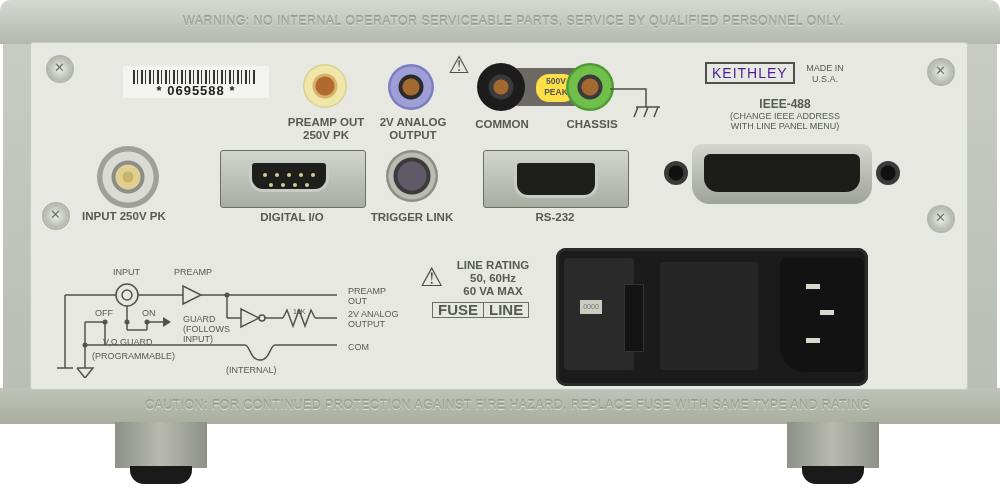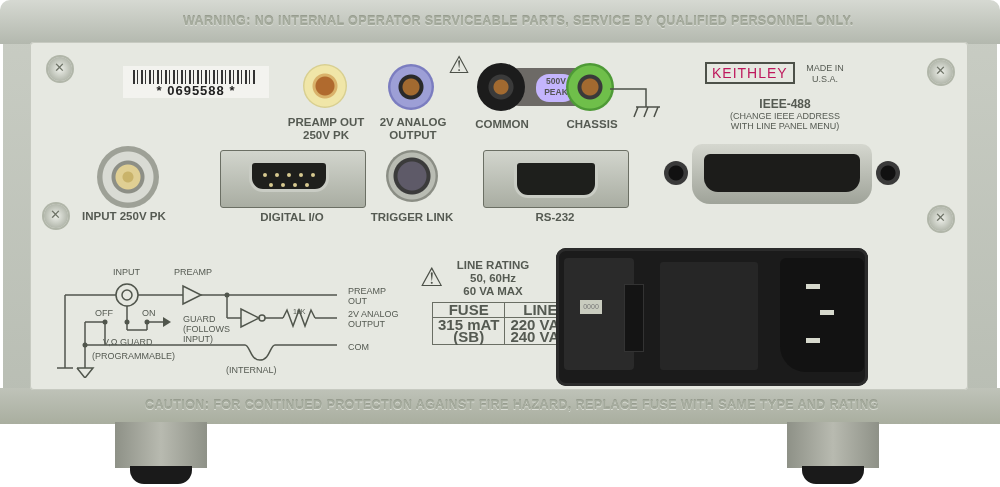--- a/index.html
+++ b/index.html
@@ -8,7 +8,7 @@
   .chassis{left:3px;top:4px;width:994px;height:420px;background:linear-gradient(#c9cdc4,#b8bdb3);border-radius:10px;}
   .bezel-top{left:0;top:0;width:1000px;height:44px;background:linear-gradient(#d6d9d2,#b3b8ae);border-radius:10px 10px 0 0;}
   .bezel-bot{left:0;top:388px;width:1000px;height:36px;background:linear-gradient(#bfc3b9,#a9ae9f);}
-  .embossed{color:#a4aa9c;font-weight:bold;font-size:12.5px;letter-spacing:0.4px;text-shadow:0 1px 0 #d9dcd4,0 -1px 0 #979c8f;white-space:nowrap;}
+  .embossed{color:#a4aa9c;font-weight:normal;font-size:12.5px;letter-spacing:0.4px;text-shadow:0 1px 0 #d9dcd4,0 -1px 0 #979c8f;white-space:nowrap;}
   .panel{left:30px;top:42px;width:938px;height:348px;background:#e6e8e1;border-radius:4px;box-shadow:inset 0 0 0 1px #c7cac1;}
   .lbl{color:#555a52;font-size:11.5px;font-weight:bold;text-align:center;line-height:13px;white-space:nowrap;}
   .sm{font-size:9px;font-weight:normal;}

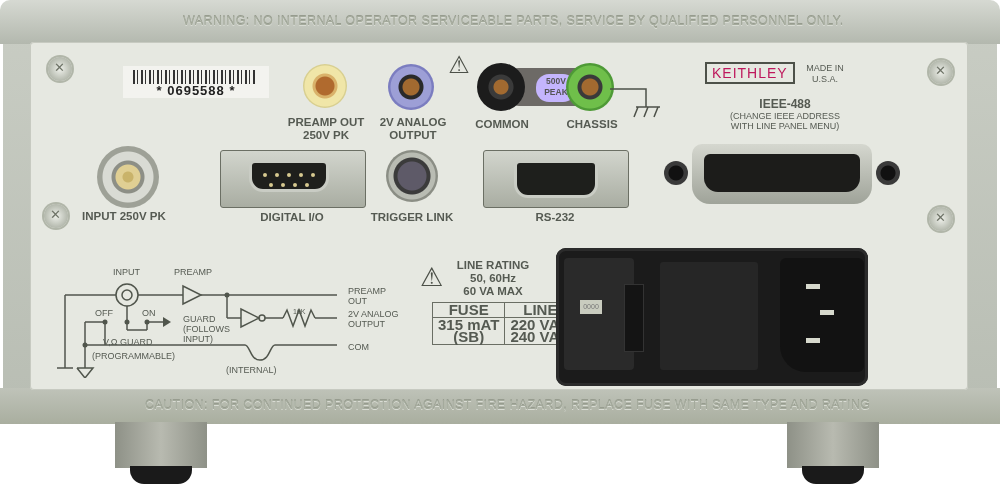--- a/index.html
+++ b/index.html
@@ -70,7 +70,7 @@
 <div class="abs" style="left:446px;top:53px;width:26px;height:24px;color:#4c5048;font-size:24px;line-height:24px;text-align:center;">⚠</div>
 
 <div class="abs" style="left:500px;top:68px;width:102px;height:38px;background:#6d6a66;border-radius:19px;"></div>
-<div class="abs" style="left:536px;top:74px;width:40px;height:26px;background:#c4b5fd;border-radius:13px;font-size:8.5px;color:#555;text-align:center;line-height:11px;padding-top:2px;font-weight:bold;">
+<div class="abs" style="left:536px;top:74px;width:40px;height:26px;background:#fde047;border-radius:13px;font-size:8.5px;color:#555;text-align:center;line-height:11px;padding-top:2px;font-weight:bold;">
   <div>500V</div>
     <div>PEAK</div>
 </div>

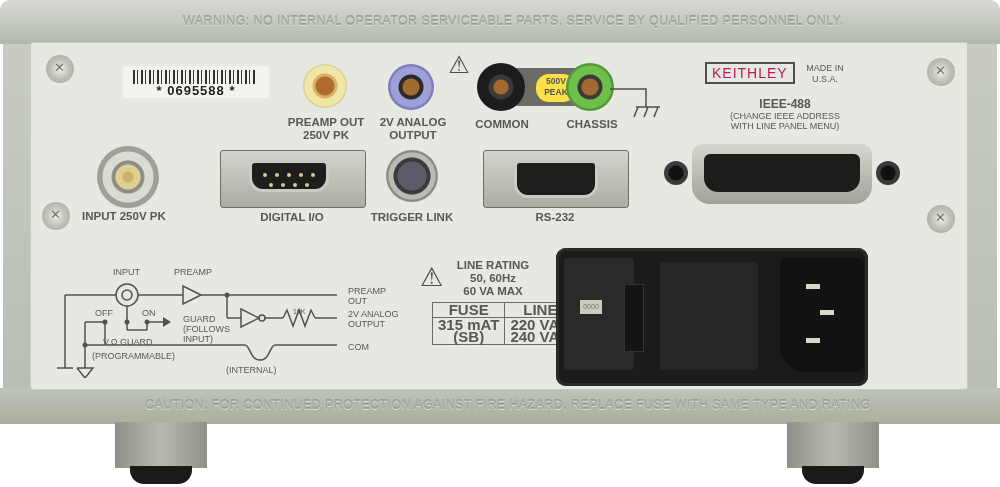--- a/index.html
+++ b/index.html
@@ -25,7 +25,7 @@
   table.fuse td{border:1.5px solid #6a6e64;padding:1px 5px;text-align:center;line-height:12px;}
   .foot{background:linear-gradient(90deg,#8e9187,#b8bab0,#8e9187);}
   .rubber{background:#1a1a1a;border-radius:0 0 14px 14px;}
-  .keithley{border:2px solid #4d5149;color:#be185d;font-size:14px;letter-spacing:1px;padding:1px 5px;}
+  .keithley{border:2px solid #4d5149;color:#4c1d95;font-size:14px;letter-spacing:1px;padding:1px 5px;}
 </style>
 </head>
 <body>

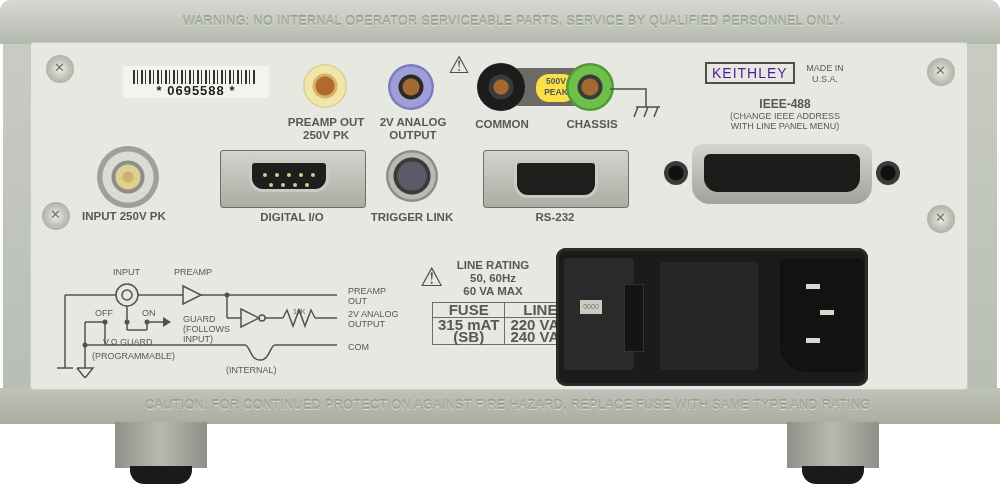--- a/index.html
+++ b/index.html
@@ -193,16 +193,6 @@
     <td>FUSE</td>
     <td>LINE</td>
   </tr>
-  <tr>
-    <td>
-          <div>315 mAT</div>
-          <div>(SB)</div>
-        </td>
-    <td>
-          <div>220 VAC</div>
-          <div>240 VAC</div>
-        </td>
-  </tr>
 </tbody>
   </table>
 

